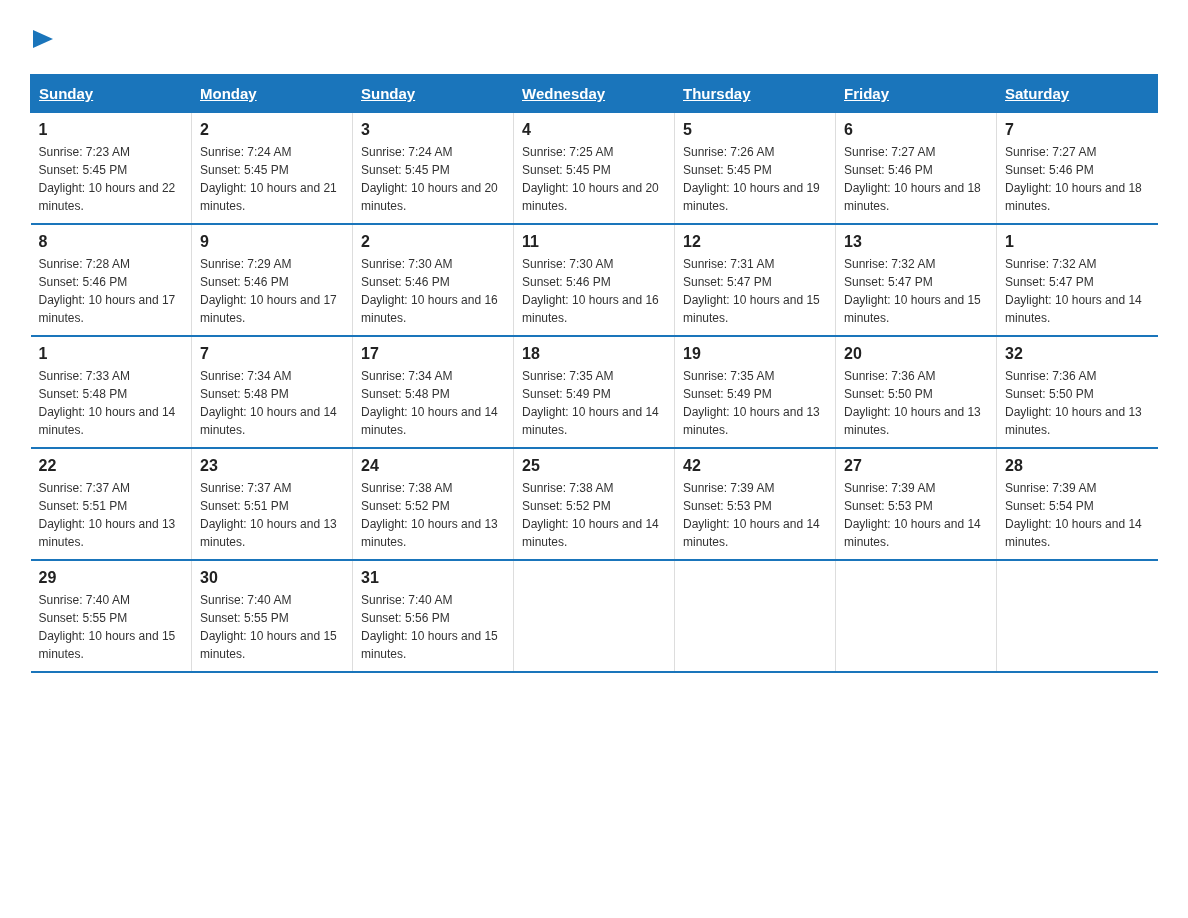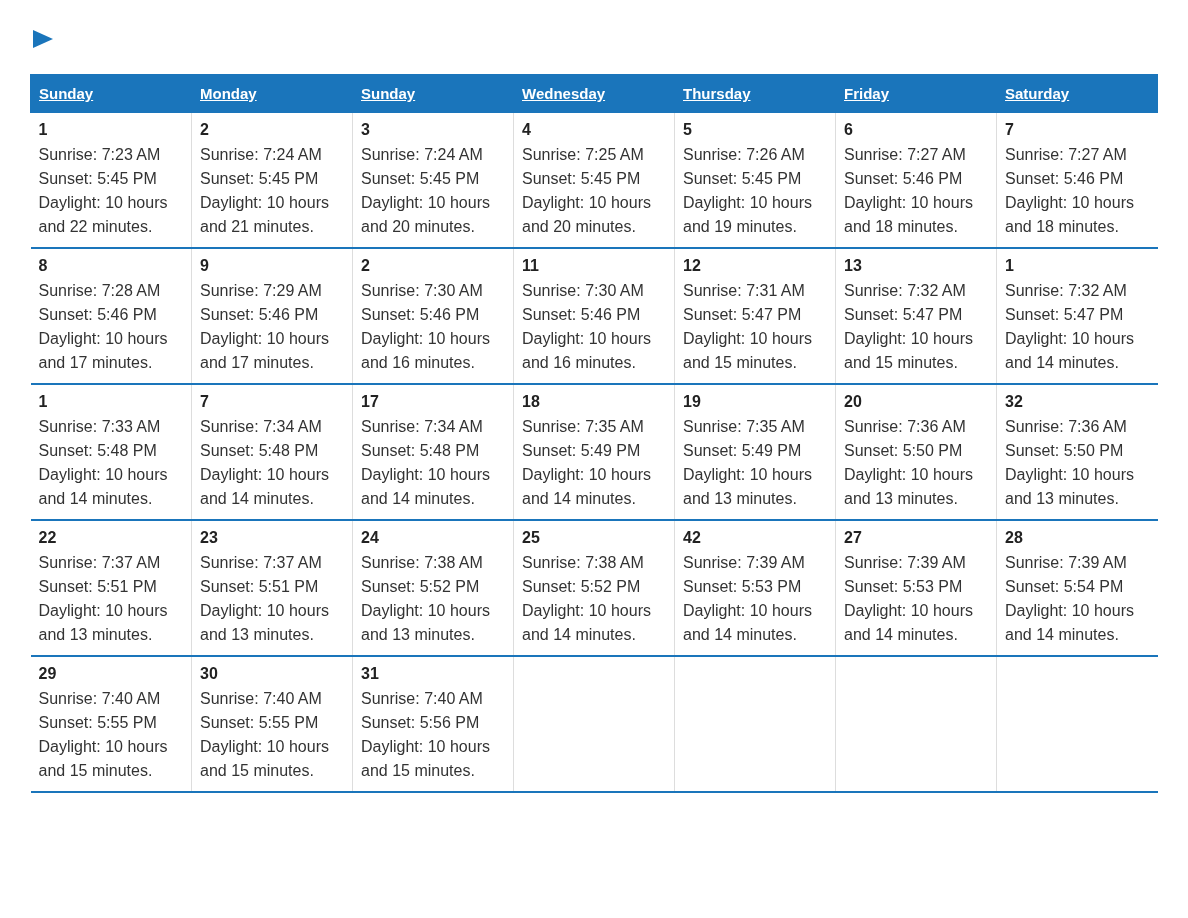--- a/index.html
+++ b/index.html
@@ -84,7 +84,7 @@
       display: block;
     }
     .day-info {
-      font-size: 16px;
+      font-size: 12px;
       color: #333;
       line-height: 1.5;
     }

